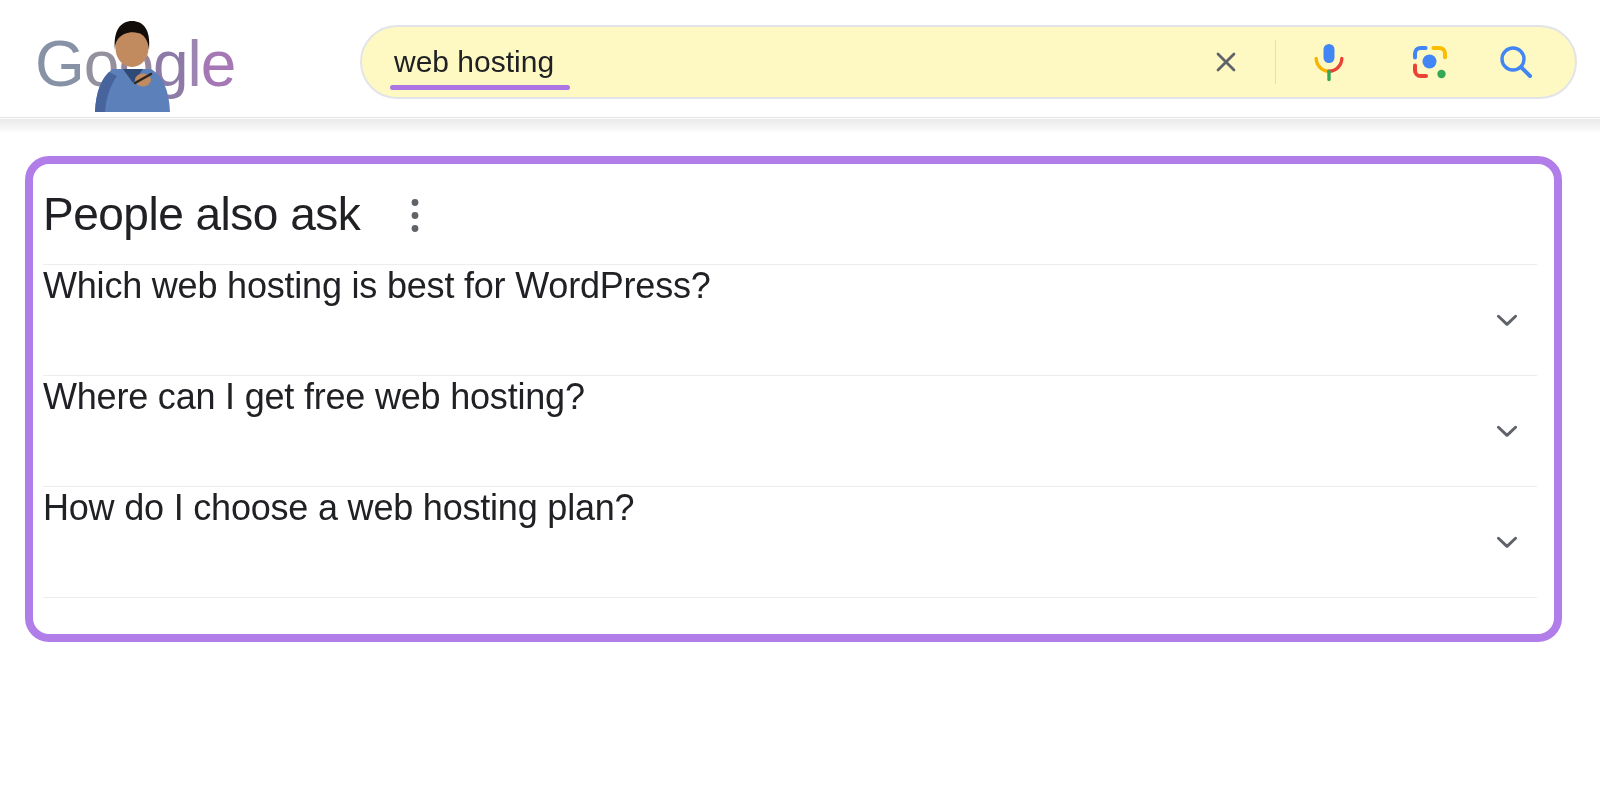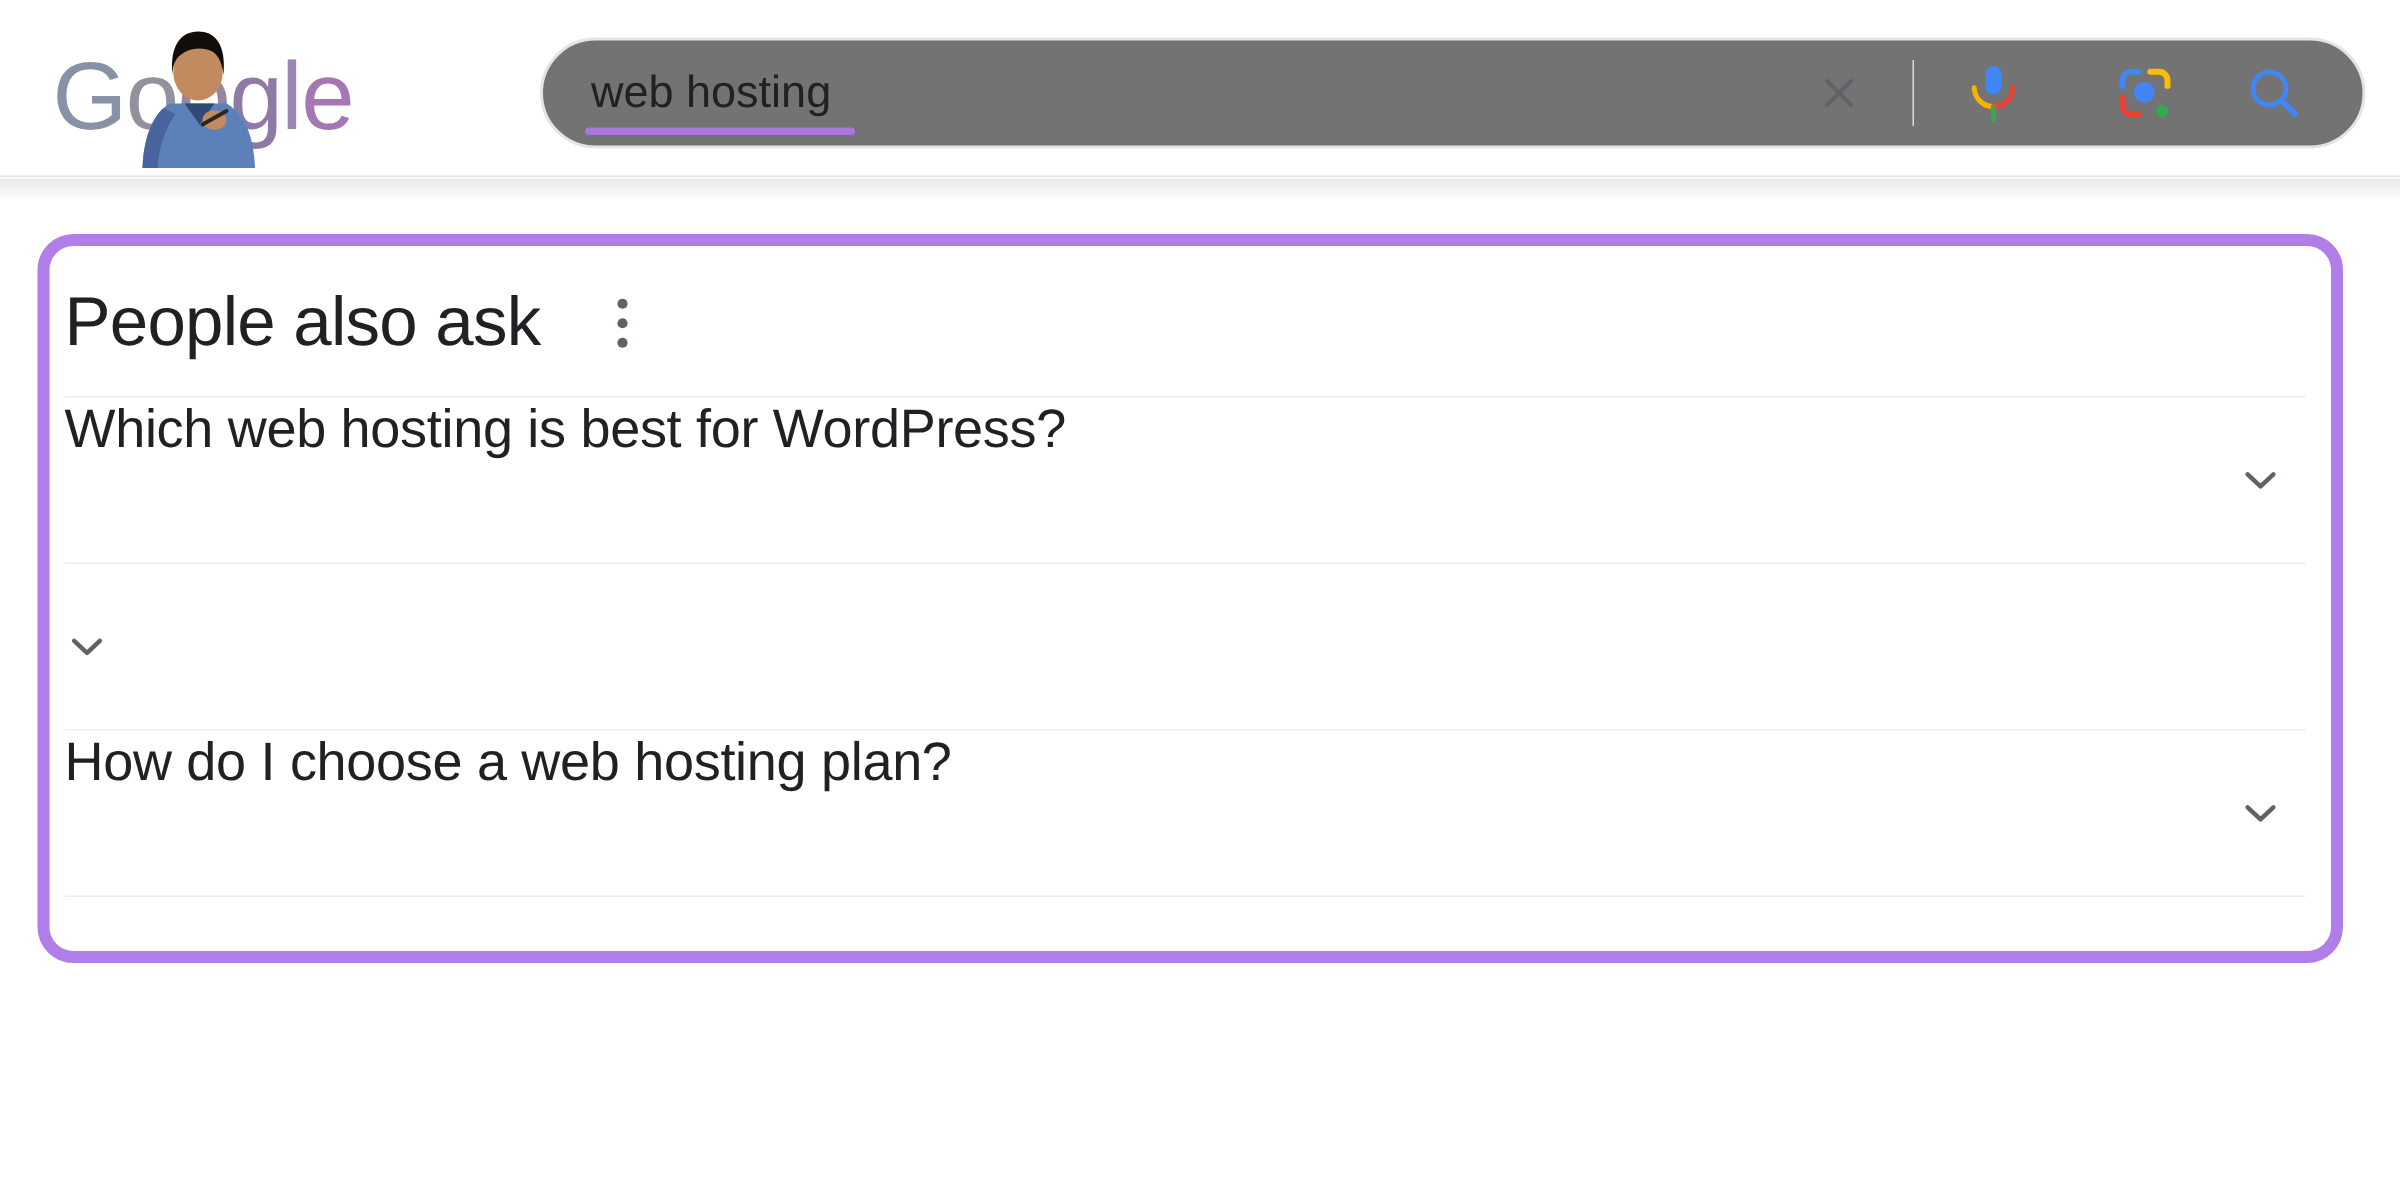--- a/index.html
+++ b/index.html
@@ -34,7 +34,7 @@
     width: 1217px; height: 74px;
     border: 2px solid #e2e4e9;
     border-radius: 37px;
-    background: #737373;
+    background: #fef9c3;
   }
   .search-input {
     position: absolute; left: 30px; top: 0;

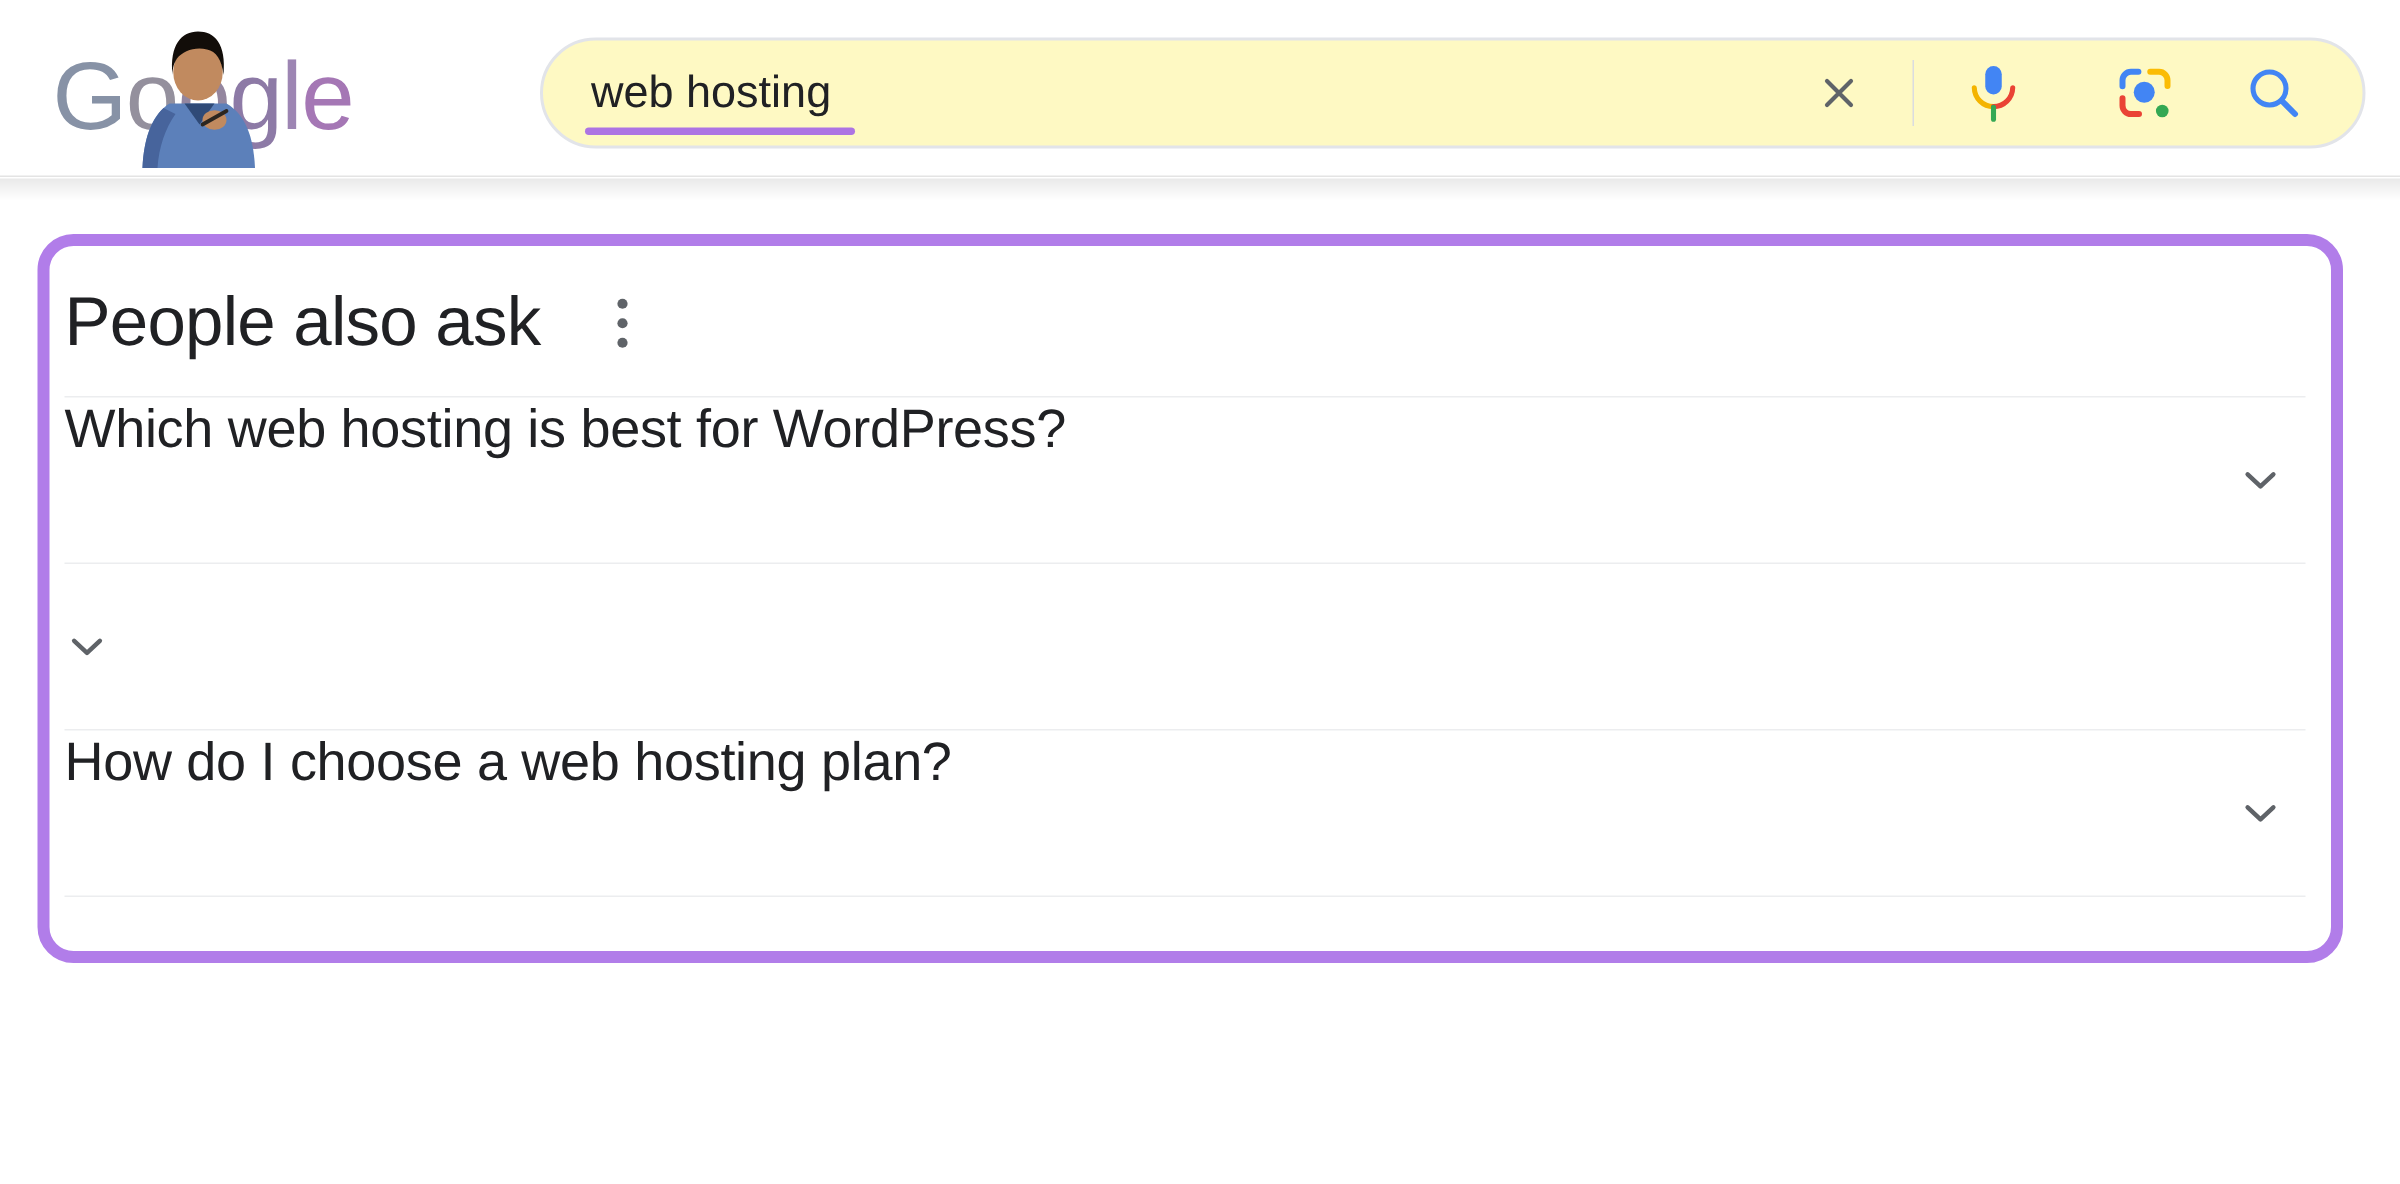--- a/index.html
+++ b/index.html
@@ -196,6 +196,7 @@
     <div class="divider"></div>
 
     <div class="paa-row">
+      <span class="paa-q">Where can I get free web hosting?</span>
       <span class="chev">
         <svg width="30" height="30" viewBox="0 0 28 28">
             <path d="M6 10.5 L14 18 L22 10.5" stroke="#5f6368" stroke-width="2.8" fill="none" stroke-linecap="round" stroke-linejoin="round"></path>

